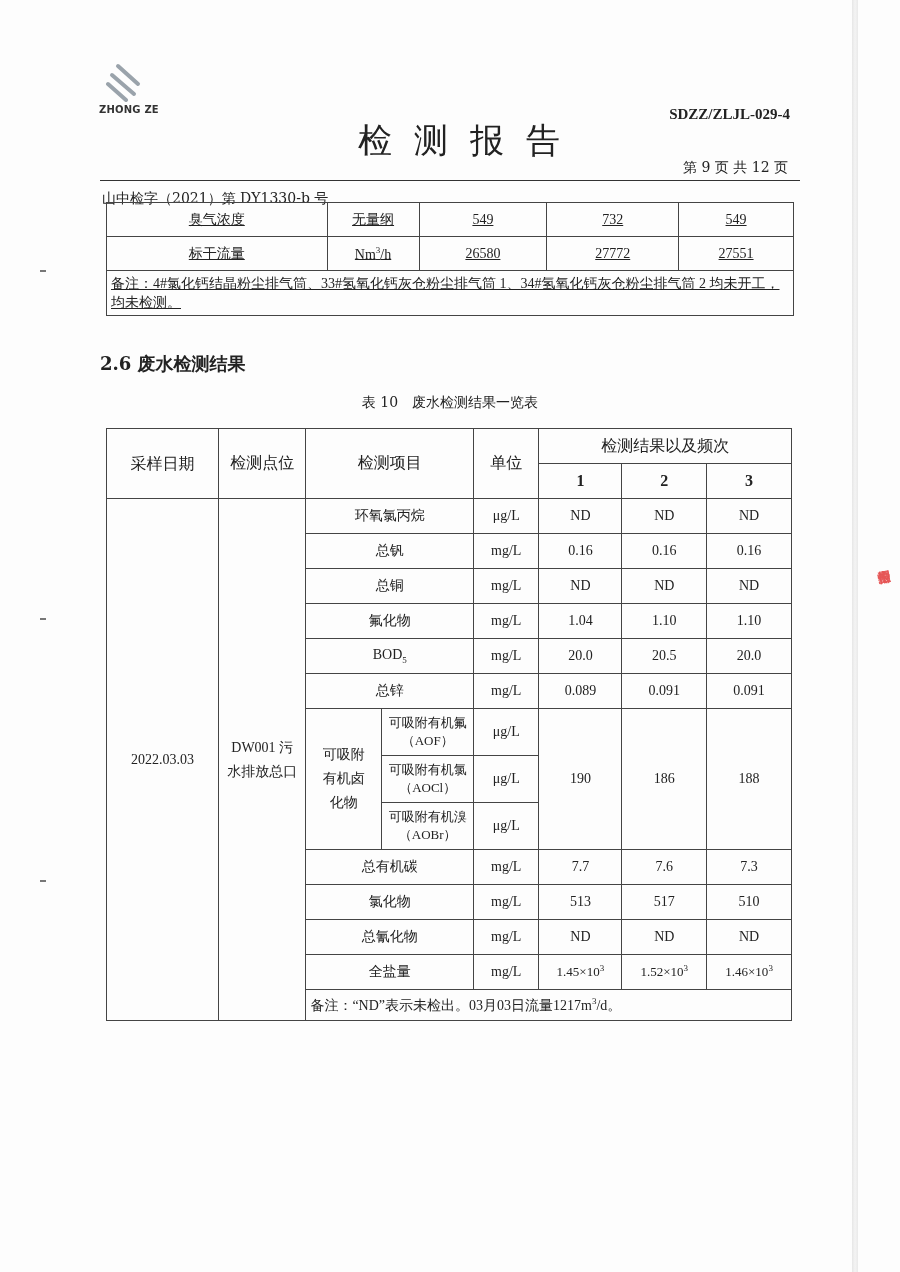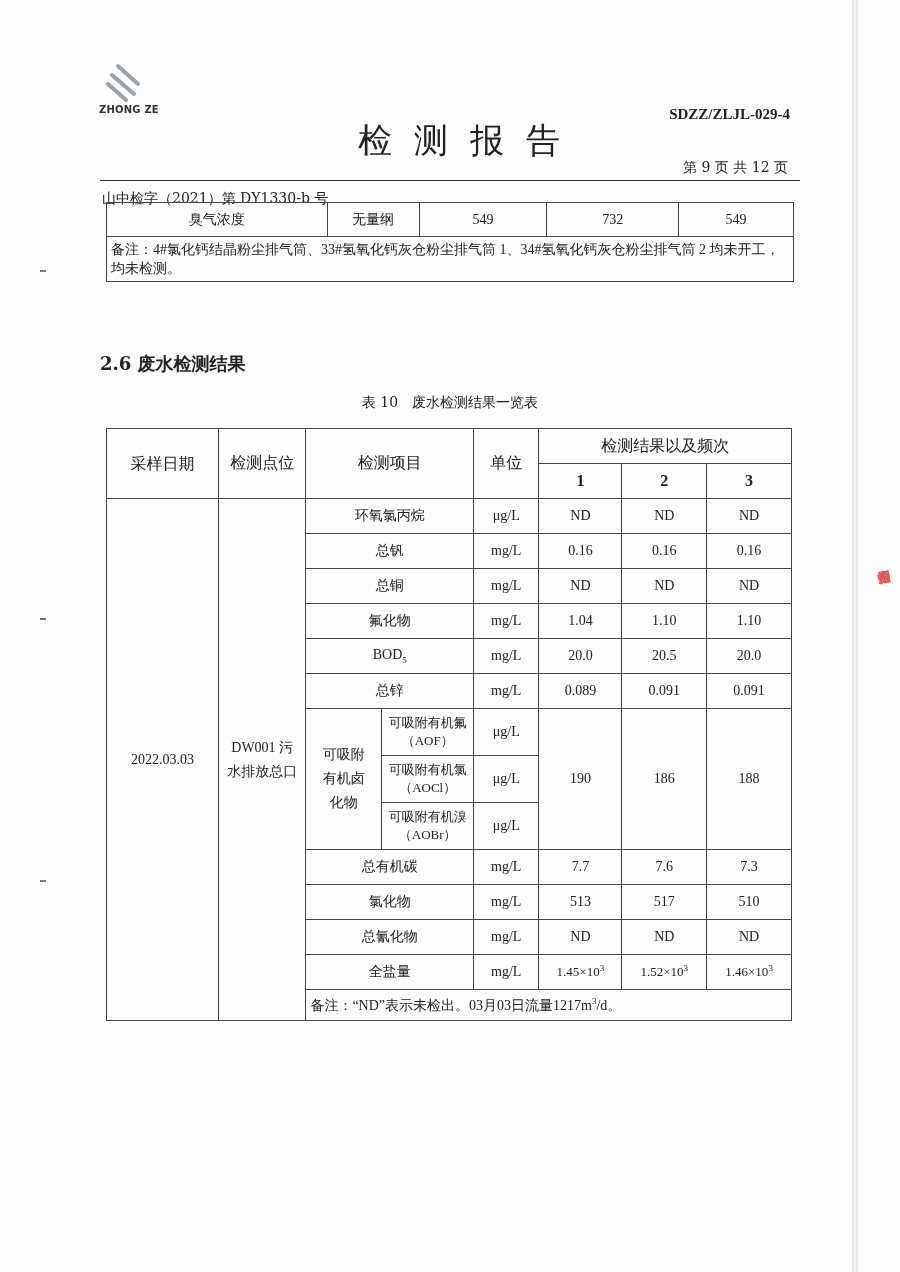--- a/index.html
+++ b/index.html
@@ -16,7 +16,7 @@
   table { border-collapse:collapse; position:absolute; font-family:"Liberation Serif","DejaVu Serif",serif; }
   td, th { border:1px solid #444; text-align:center; font-size:14px; font-weight:normal; padding:0; }
   .t1 { left:106px; top:202px; width:688px; }
-  .t1 td { height:33px; }
+  .t1 td { height:33px;text-decoration:underline; }
   .t1 .note { text-align:left; padding-left:4px; font-size:14px; line-height:19px; }
   .section { left:100px; top:352px; font-size:18px; font-weight:bold; }
   .caption { left:0; width:900px; top:394px; text-align:center; font-size:14px; }

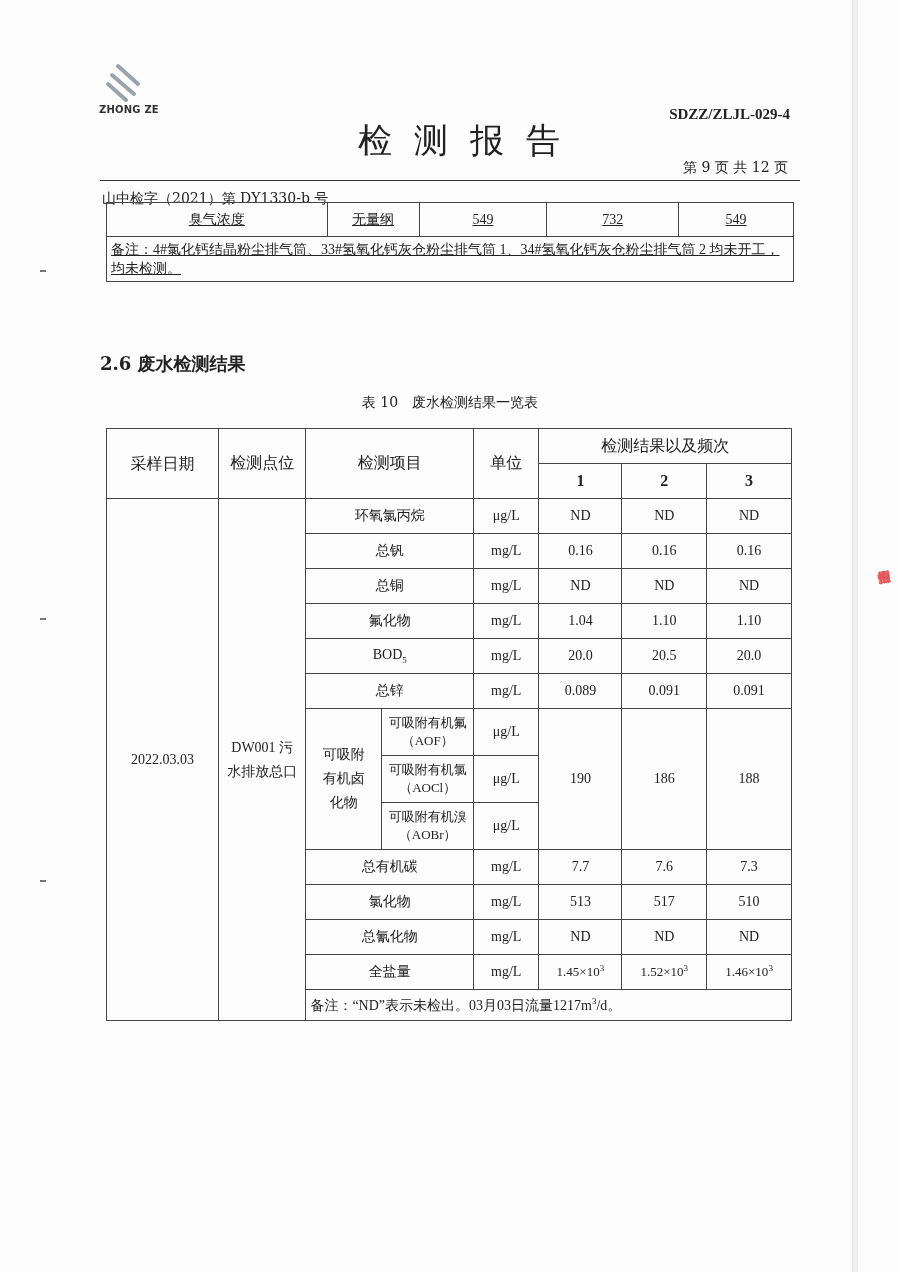--- a/index.html
+++ b/index.html
@@ -69,6 +69,13 @@
     <td>549</td>
   </tr>
   <tr>
+    <td>标干流量</td>
+    <td><span>Nm</span><sup>3</sup><span>/h</span></td>
+    <td>26580</td>
+    <td>27772</td>
+    <td>27551</td>
+  </tr>
+  <tr>
     <td colspan="5" class="note" style="height:44px">备注：4#氯化钙结晶粉尘排气筒、33#氢氧化钙灰仓粉尘排气筒 1、34#氢氧化钙灰仓粉尘排气筒 2 均未开工，均未检测。</td>
   </tr>
 </tbody>

